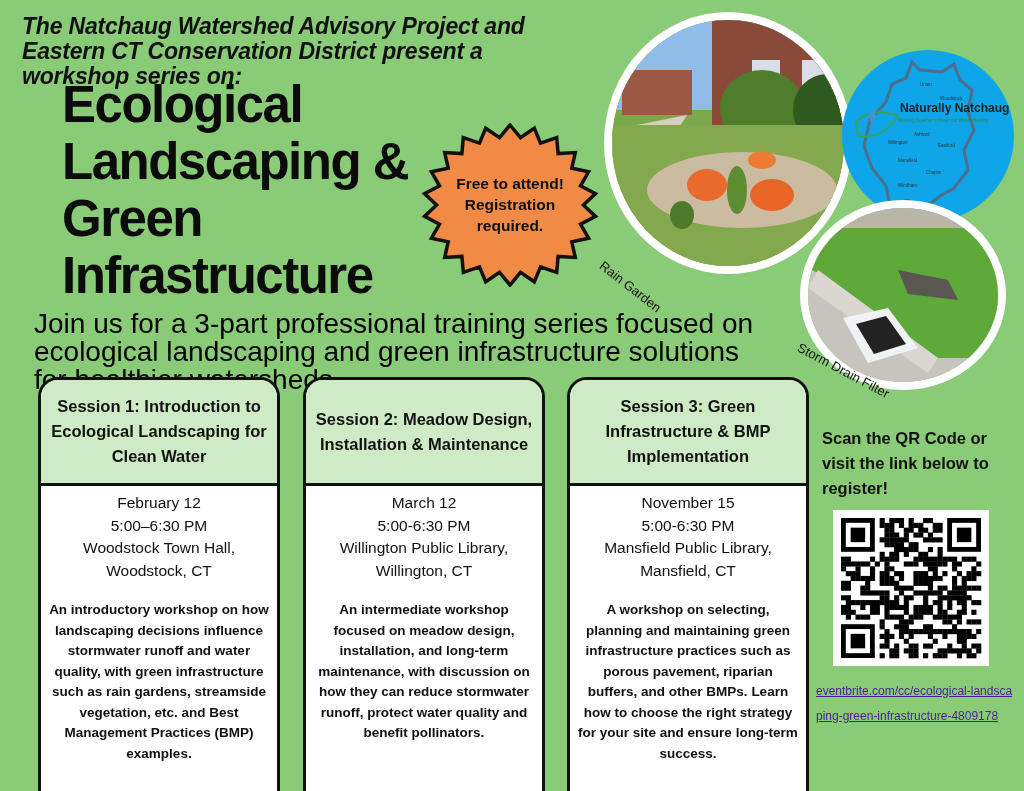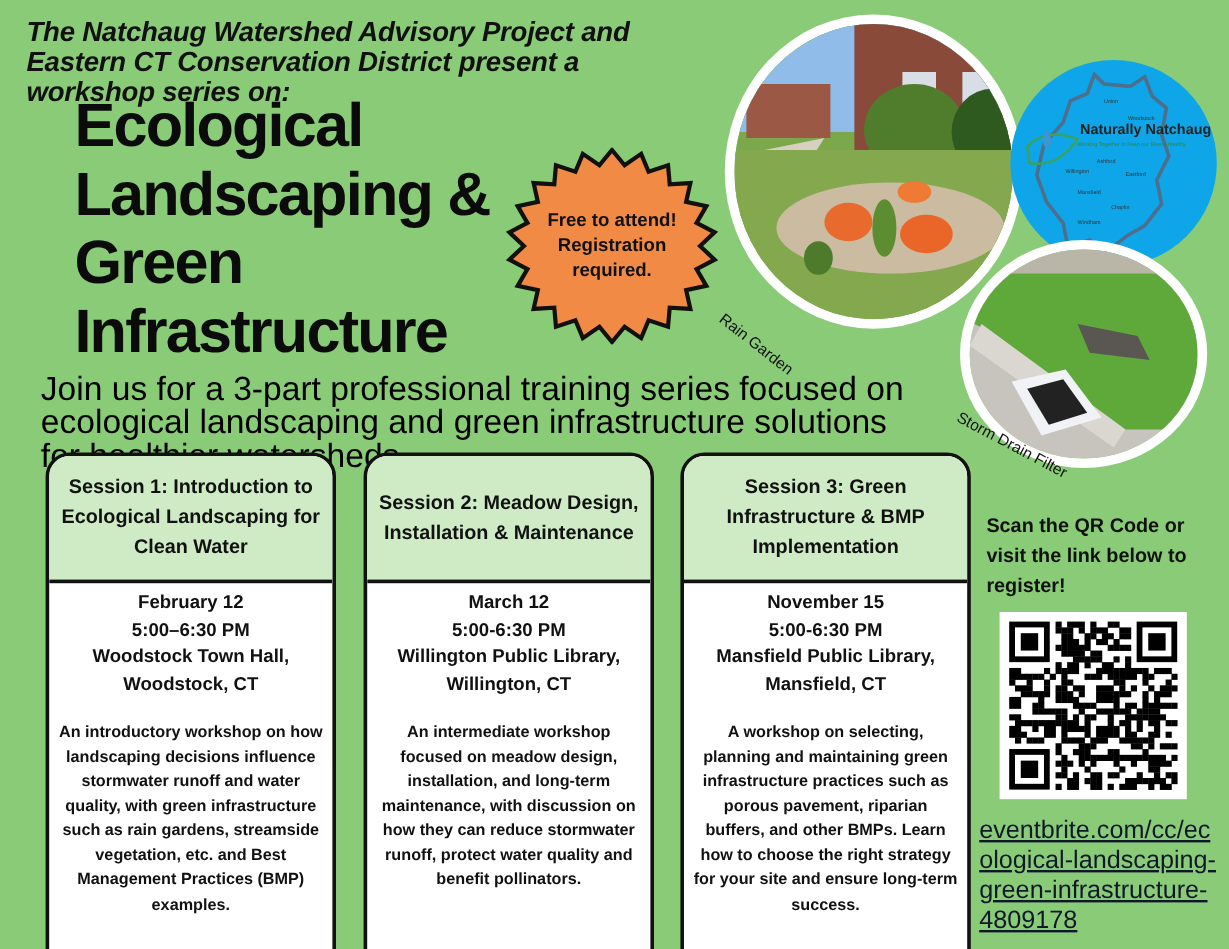--- a/index.html
+++ b/index.html
@@ -13,7 +13,7 @@
   .subtitle{left:34px;top:310px;width:740px;font-size:28px;line-height:28px;color:#000000;}
   .card{width:236px;height:430px;border:3px solid #111;border-radius:20px;overflow:hidden;background:#fff;}
   .card-head{height:103px;background:#cfebc6;border-bottom:3px solid #111;display:flex;align-items:center;justify-content:center;text-align:center;font-size:16.5px;font-weight:bold;line-height:25px;padding:0 8px;}
-  .card-meta{text-align:center;font-size:15.5px;font-weight:bold;line-height:22.5px;padding-top:6px;}
+  .card-meta{text-align:center;font-size:15.5px;font-weight:normal;line-height:22.5px;padding-top:6px;}
   .card-desc{text-align:center;font-size:13.5px;font-weight:bold;line-height:20.5px;padding:18px 8px 0 8px;}
   .scan{left:822px;top:426px;width:180px;text-align:left;font-size:16.5px;font-weight:bold;line-height:25px;}
   .qr{left:833px;top:510px;width:156px;height:156px;background:#fff;}

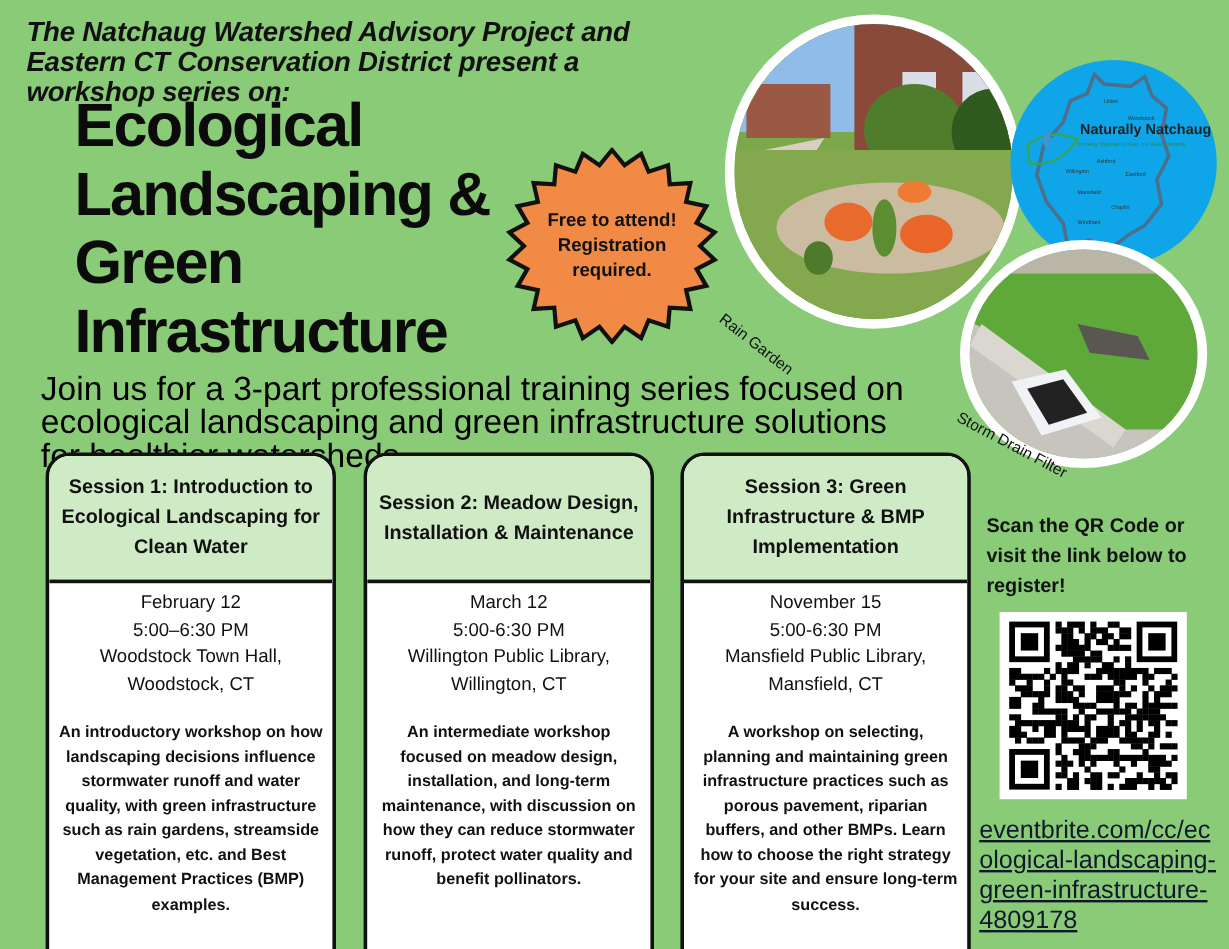--- a/index.html
+++ b/index.html
@@ -17,7 +17,7 @@
   .card-desc{text-align:center;font-size:13.5px;font-weight:bold;line-height:20.5px;padding:18px 8px 0 8px;}
   .scan{left:822px;top:426px;width:180px;text-align:left;font-size:16.5px;font-weight:bold;line-height:25px;}
   .qr{left:833px;top:510px;width:156px;height:156px;background:#fff;}
-  .link{left:816px;top:679px;width:200px;font-size:21px;line-height:25px;color:#0f172a;text-decoration:underline;word-break:break-all;}
+  .link{left:816px;top:679px;width:200px;font-size:12px;line-height:25px;color:#4c1d95;text-decoration:underline;word-break:break-all;}
   .photo{border-radius:50%;border:8px solid #fff;overflow:hidden;box-sizing:border-box;}
   .cap{font-size:13px;color:#111;white-space:nowrap;}
 </style>

